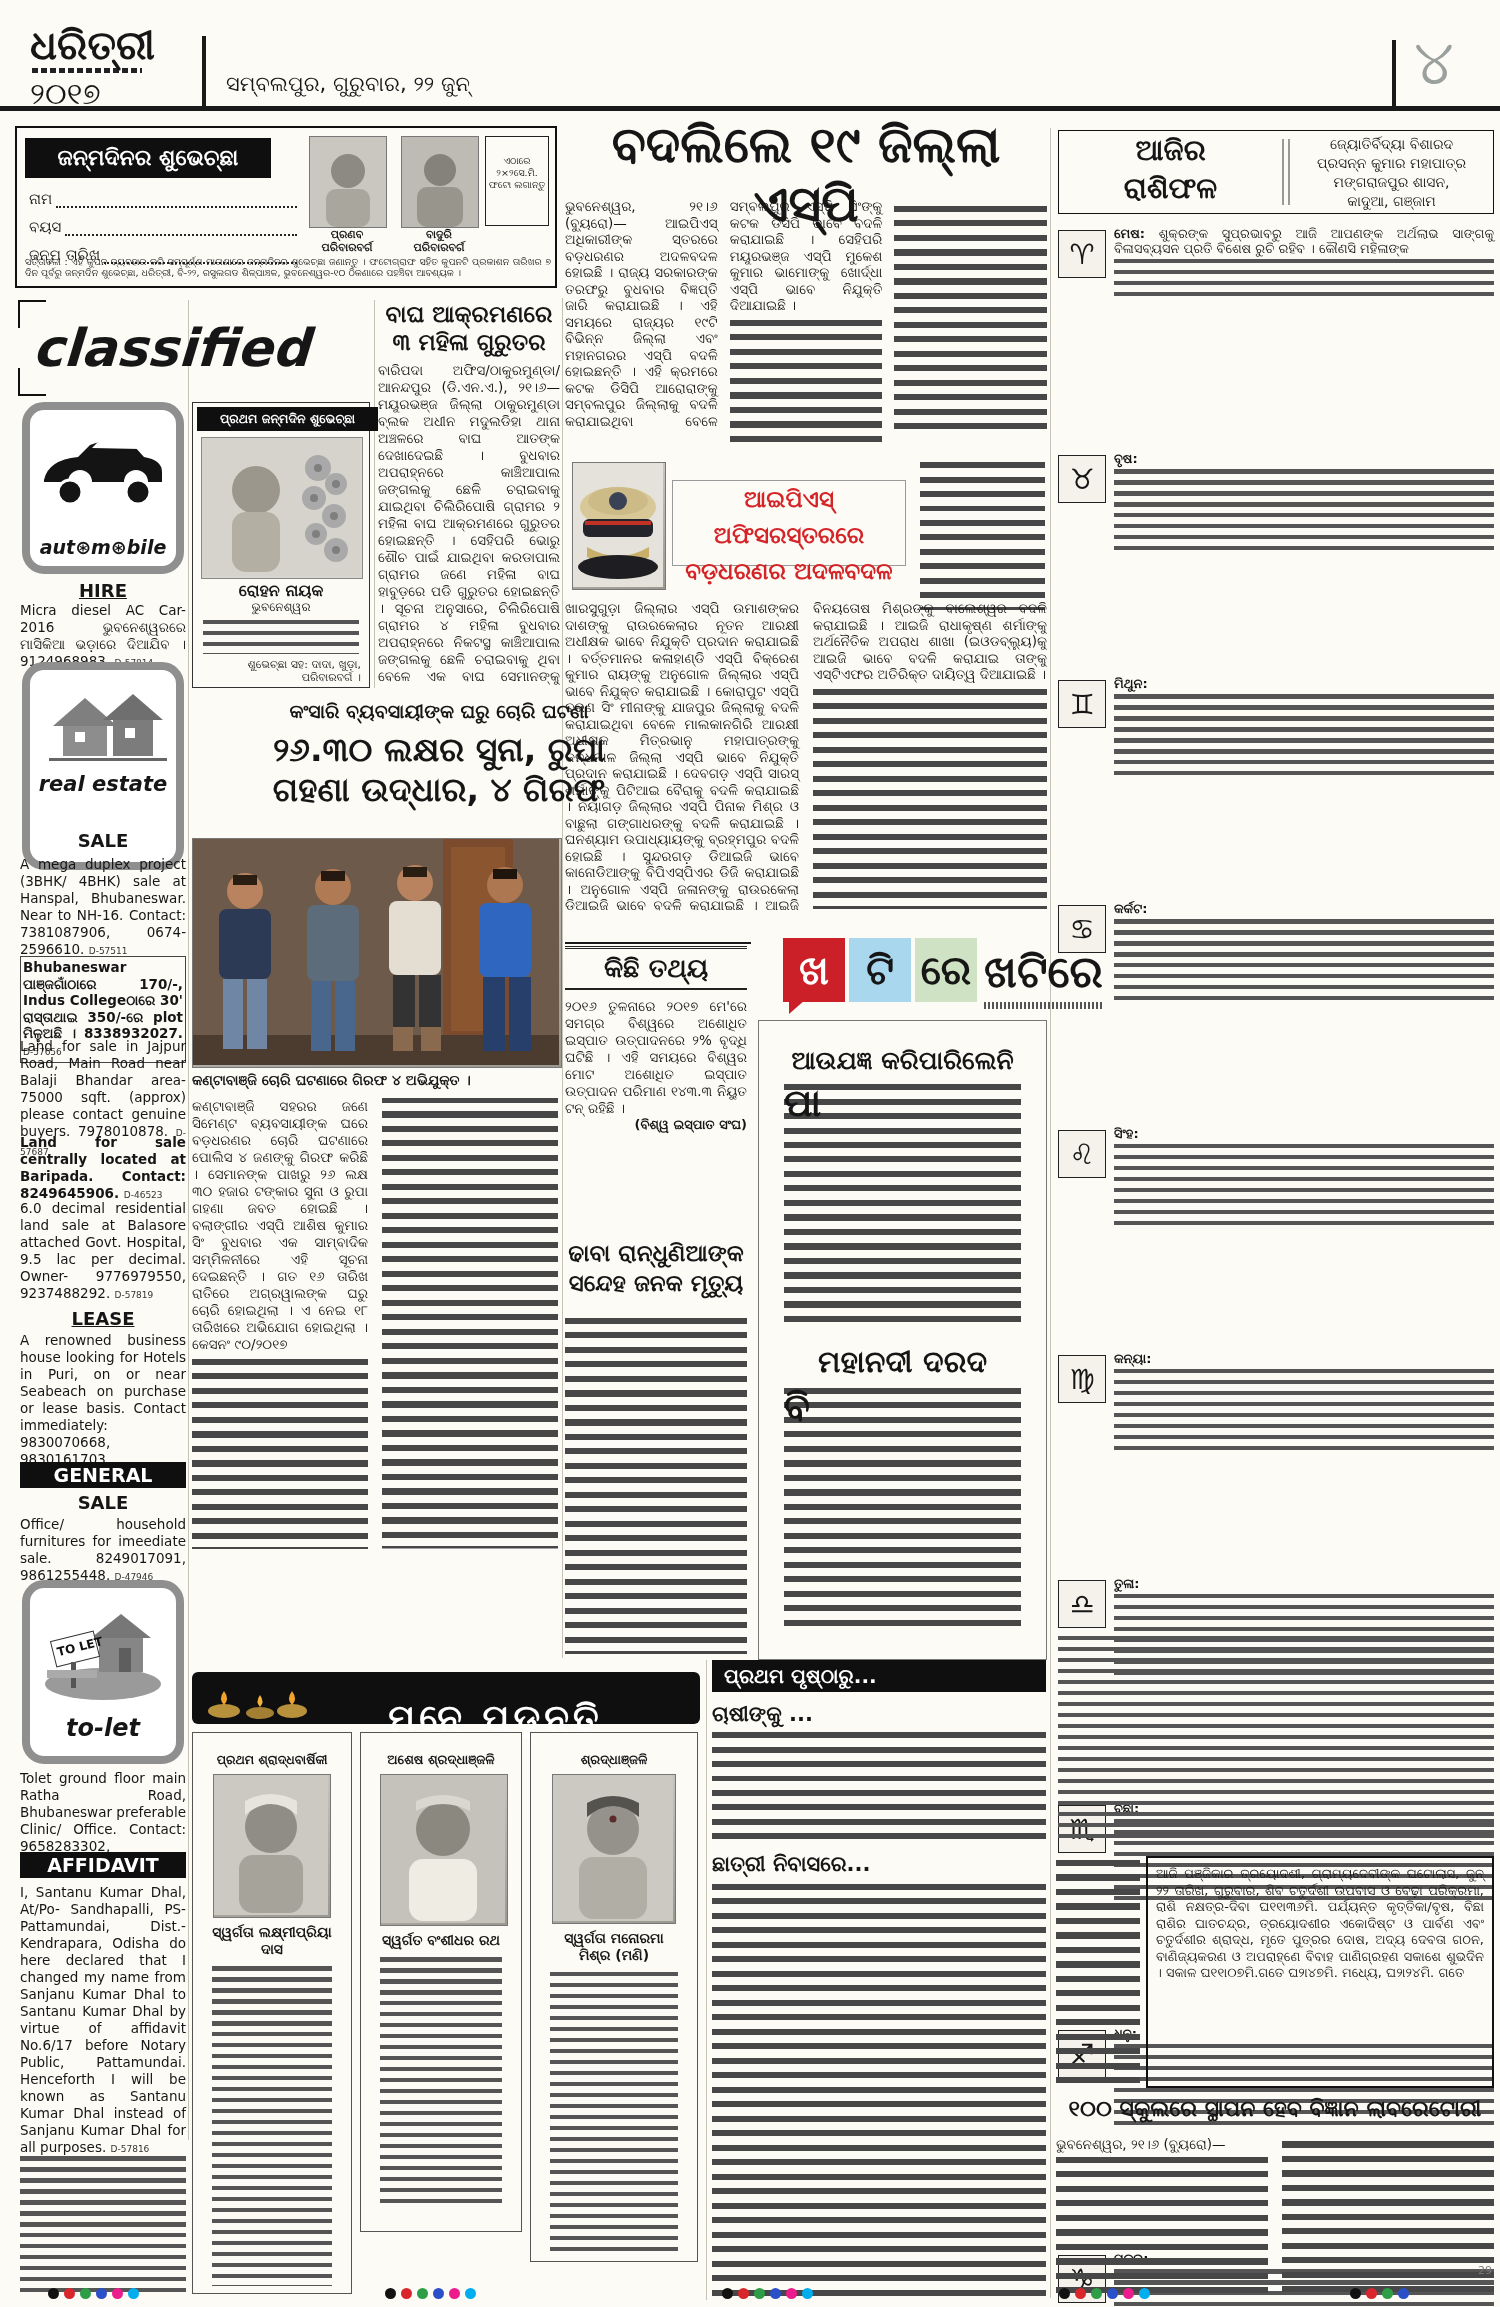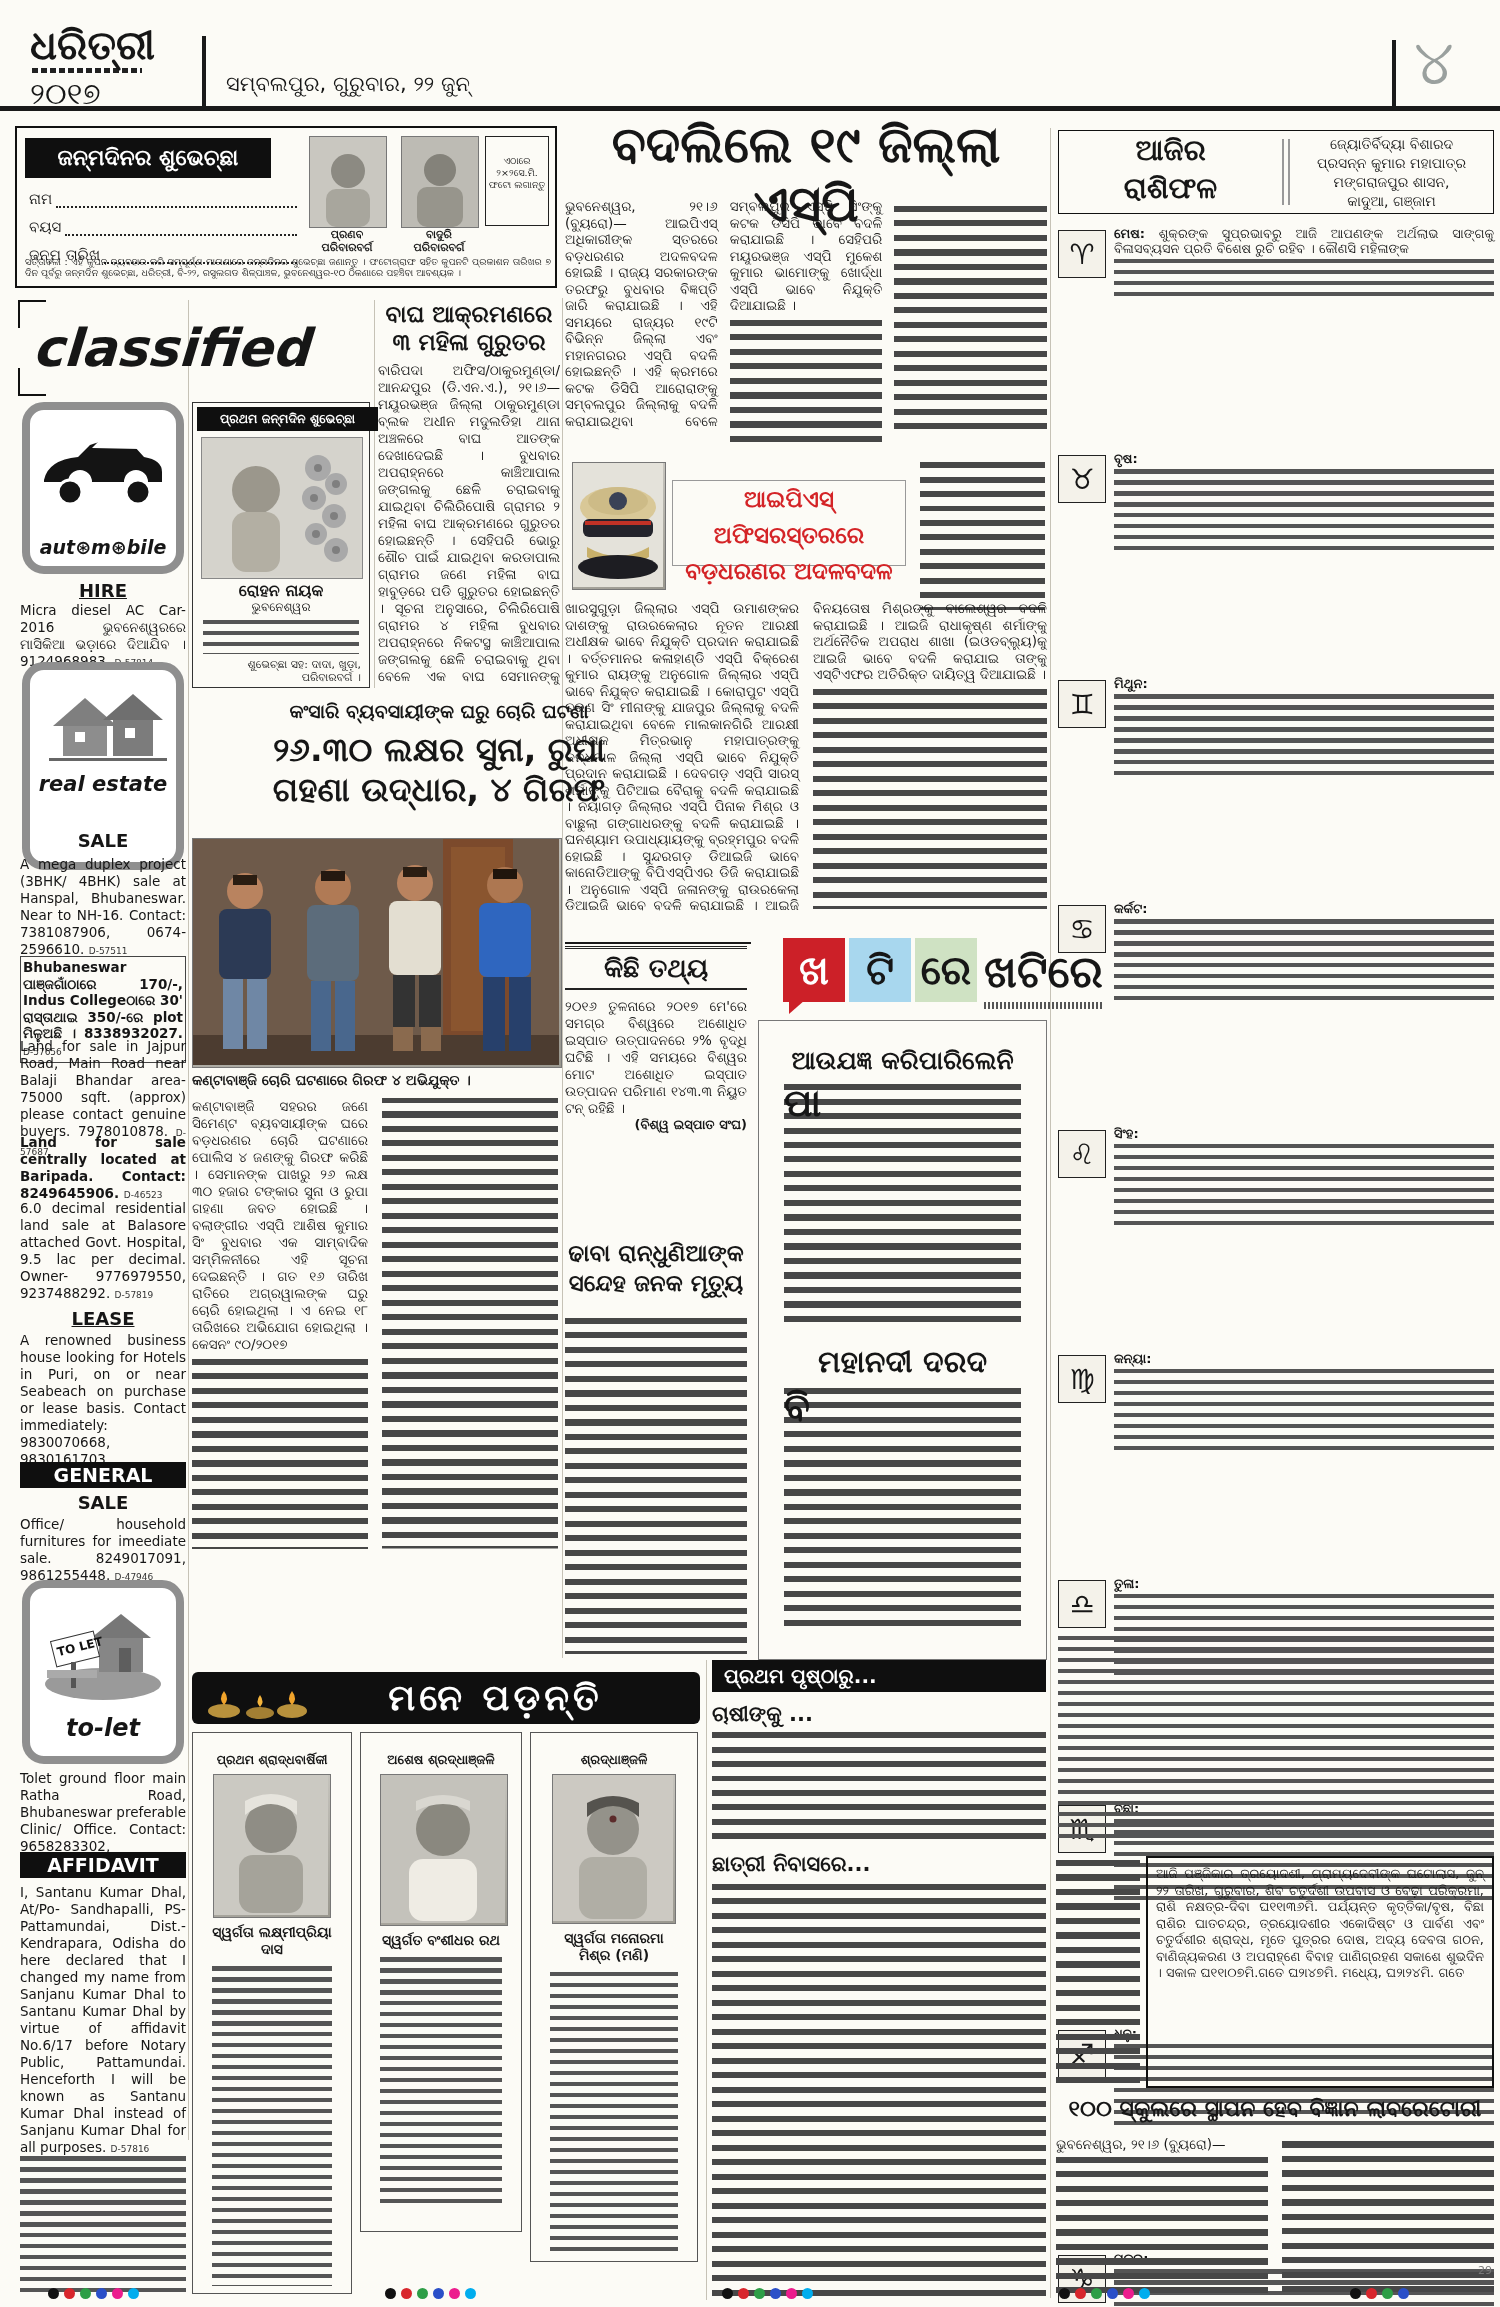--- a/index.html
+++ b/index.html
@@ -368,7 +368,7 @@
           <path d="M90 16 q6 8 0 14 q-6 -6 0 -14z" fill="#f0a32b"></path>
         </g>
     </svg>
-    <div class="c" style="font-size:36px;line-height:52px;letter-spacing:4px;padding-left:99px;">ମନେ ପଡ଼ନ୍ତି</div>
+    <div class="c" style="font-size:36px;line-height:52px;letter-spacing:4px;padding-left:99px;margin-top:20px;">ମନେ ପଡ଼ନ୍ତି</div>
   </div>
 
   <div class="abs obox" style="left:192px;top:1732px;width:160px;height:562px;">

